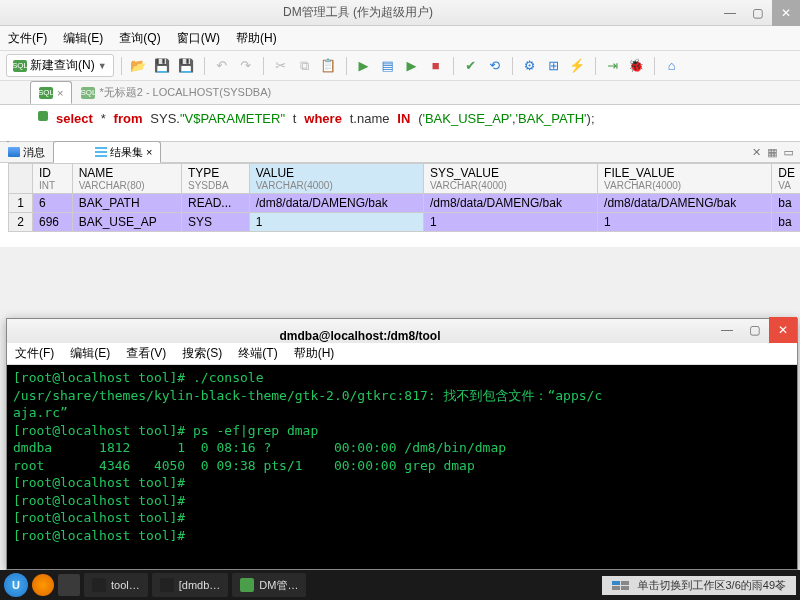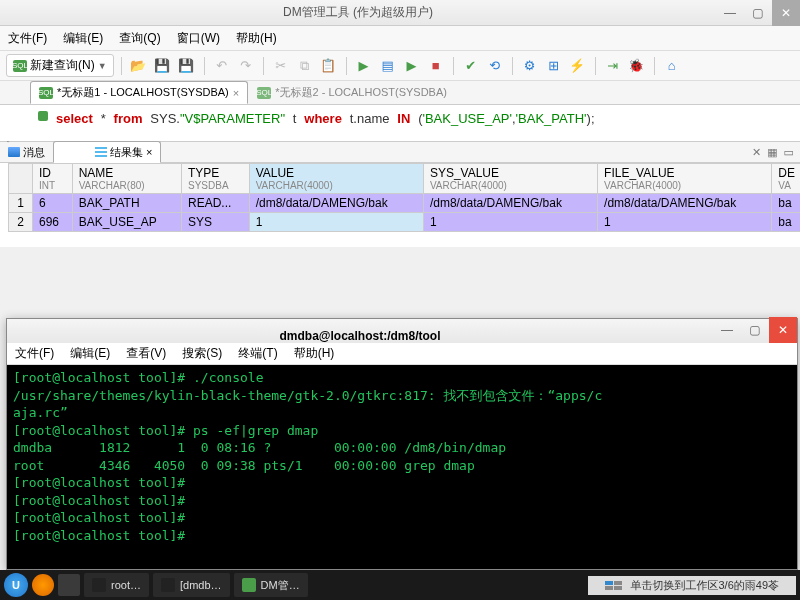--- a/index.html
+++ b/index.html
@@ -130,7 +130,6 @@
   <div class="tabs">
     <div class="tab active">
       <span class="sqlicon">SQL</span>
-      <span>*无标题1 - LOCALHOST(SYSDBA)</span>
       <span class="x">×</span>
     </div>
     <div class="tab">

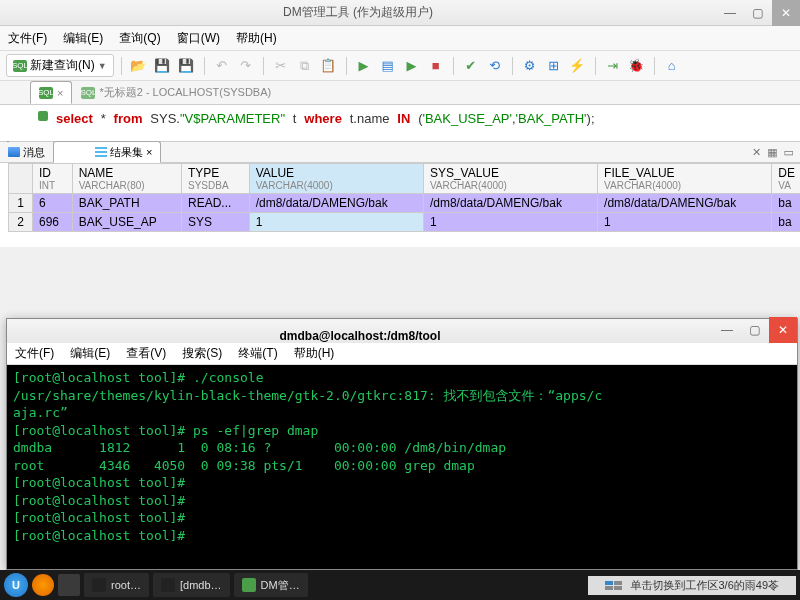--- a/index.html
+++ b/index.html
@@ -256,7 +256,7 @@
   <div class="files"></div>
   <div class="taskbtn">
       <span class="ticon2" style="background:#222"></span>
-      <span>root…</span>
+      <span>tool…</span>
     </div>
   <div class="taskbtn">
       <span class="ticon2" style="background:#222"></span>

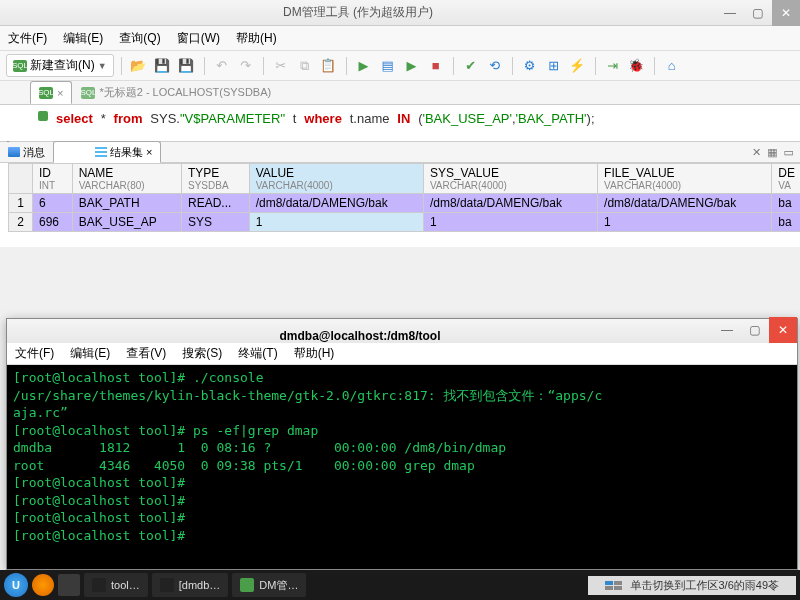--- a/index.html
+++ b/index.html
@@ -61,7 +61,7 @@
 .startbtn { width:24px; height:24px; border-radius:50%; background:radial-gradient(#4ae,#27c); display:flex; align-items:center; justify-content:center; color:#fff; font-size:11px; font-weight:bold; }
 .ffx { width:22px; height:22px; border-radius:50%; background:radial-gradient(#f90,#d60); }
 .files { width:22px; height:22px; background:#3a3a3a; border-radius:2px; }
-.tray { margin-left:auto; display:flex; align-items:center; gap:6px; font-size:11px; color:#333; background:#ddd; padding:2px 17px; }
+.tray { margin-left:auto; display:flex; align-items:center; gap:6px; font-size:11px; color:#333; background:#ddd; padding:2px 10px; }
 .colorsq { display:flex; flex-direction:column; gap:1px; margin-right:2px; }
 .colorsq div { display:flex; gap:1px; }
 .colorsq span { width:8px; height:4px; display:block; }

